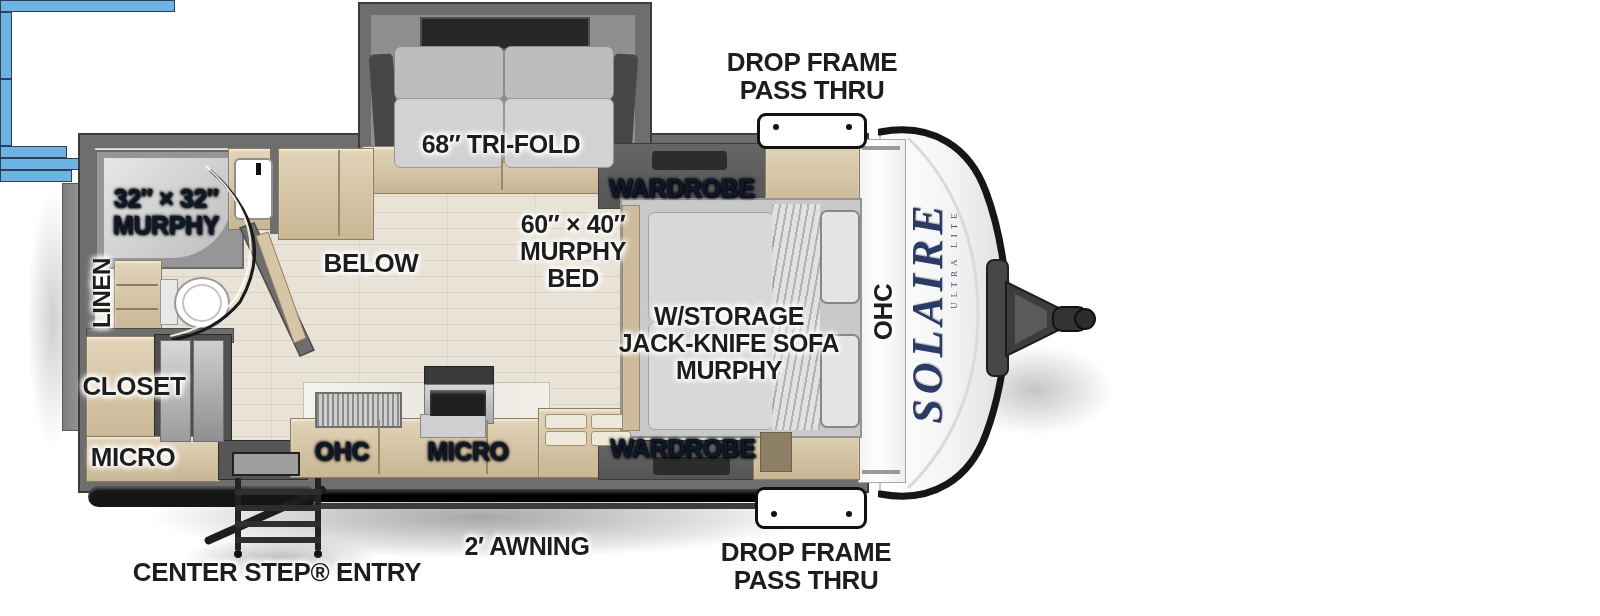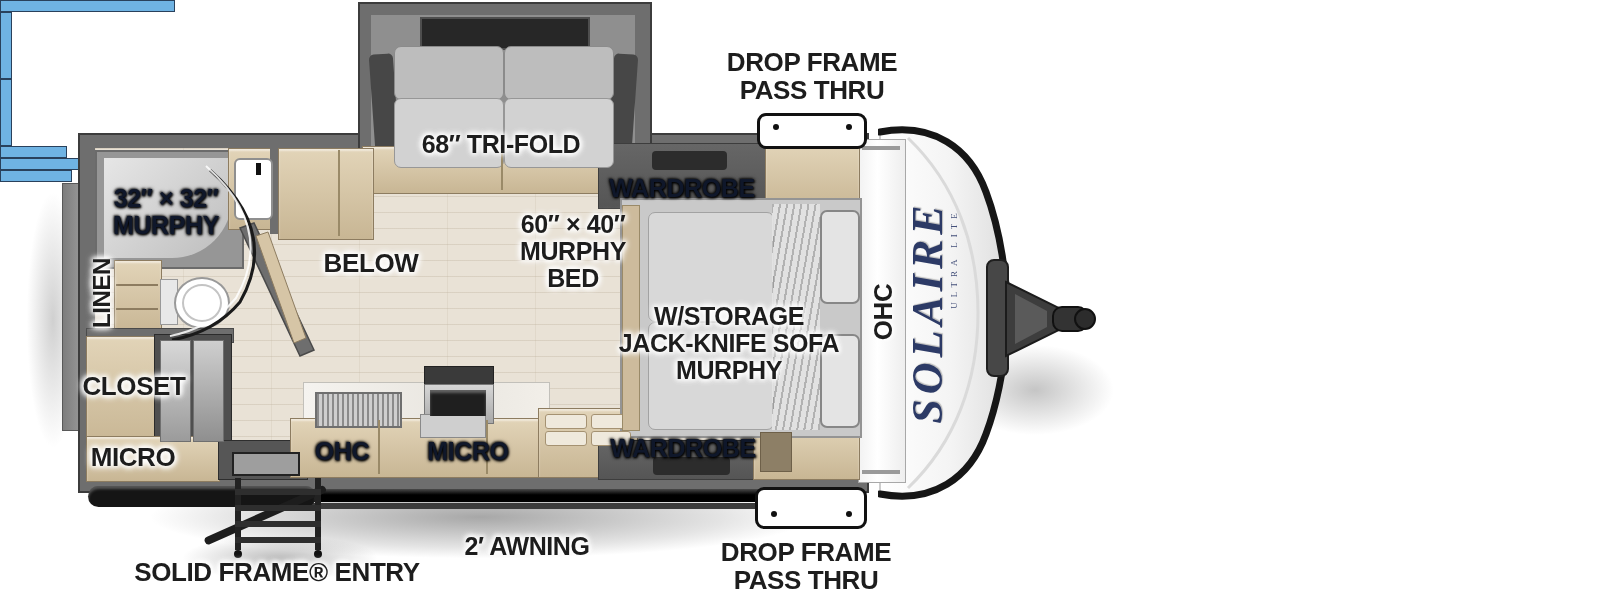--- a/index.html
+++ b/index.html
@@ -217,7 +217,7 @@
   </div>
   <div class="lbl vert" style="left:883px;top:312px;font-size:26px;"><span>OHC</span></div>
   <div class="lbl" style="left:527px;top:546px;font-size:25px;"><span>2′ AWNING</span></div>
-  <div class="lbl" style="left:277px;top:572px;font-size:26px;"><span>SOLID FRAME® ENTRY</span></div>
+  <div class="lbl" style="left:277px;top:572px;font-size:26px;"><span>CENTER STEP® ENTRY</span></div>
   <div class="lbl" style="left:806px;top:566px;font-size:26px;">
     <span class="ln">DROP FRAME</span>
     <span class="ln">PASS THRU</span>

